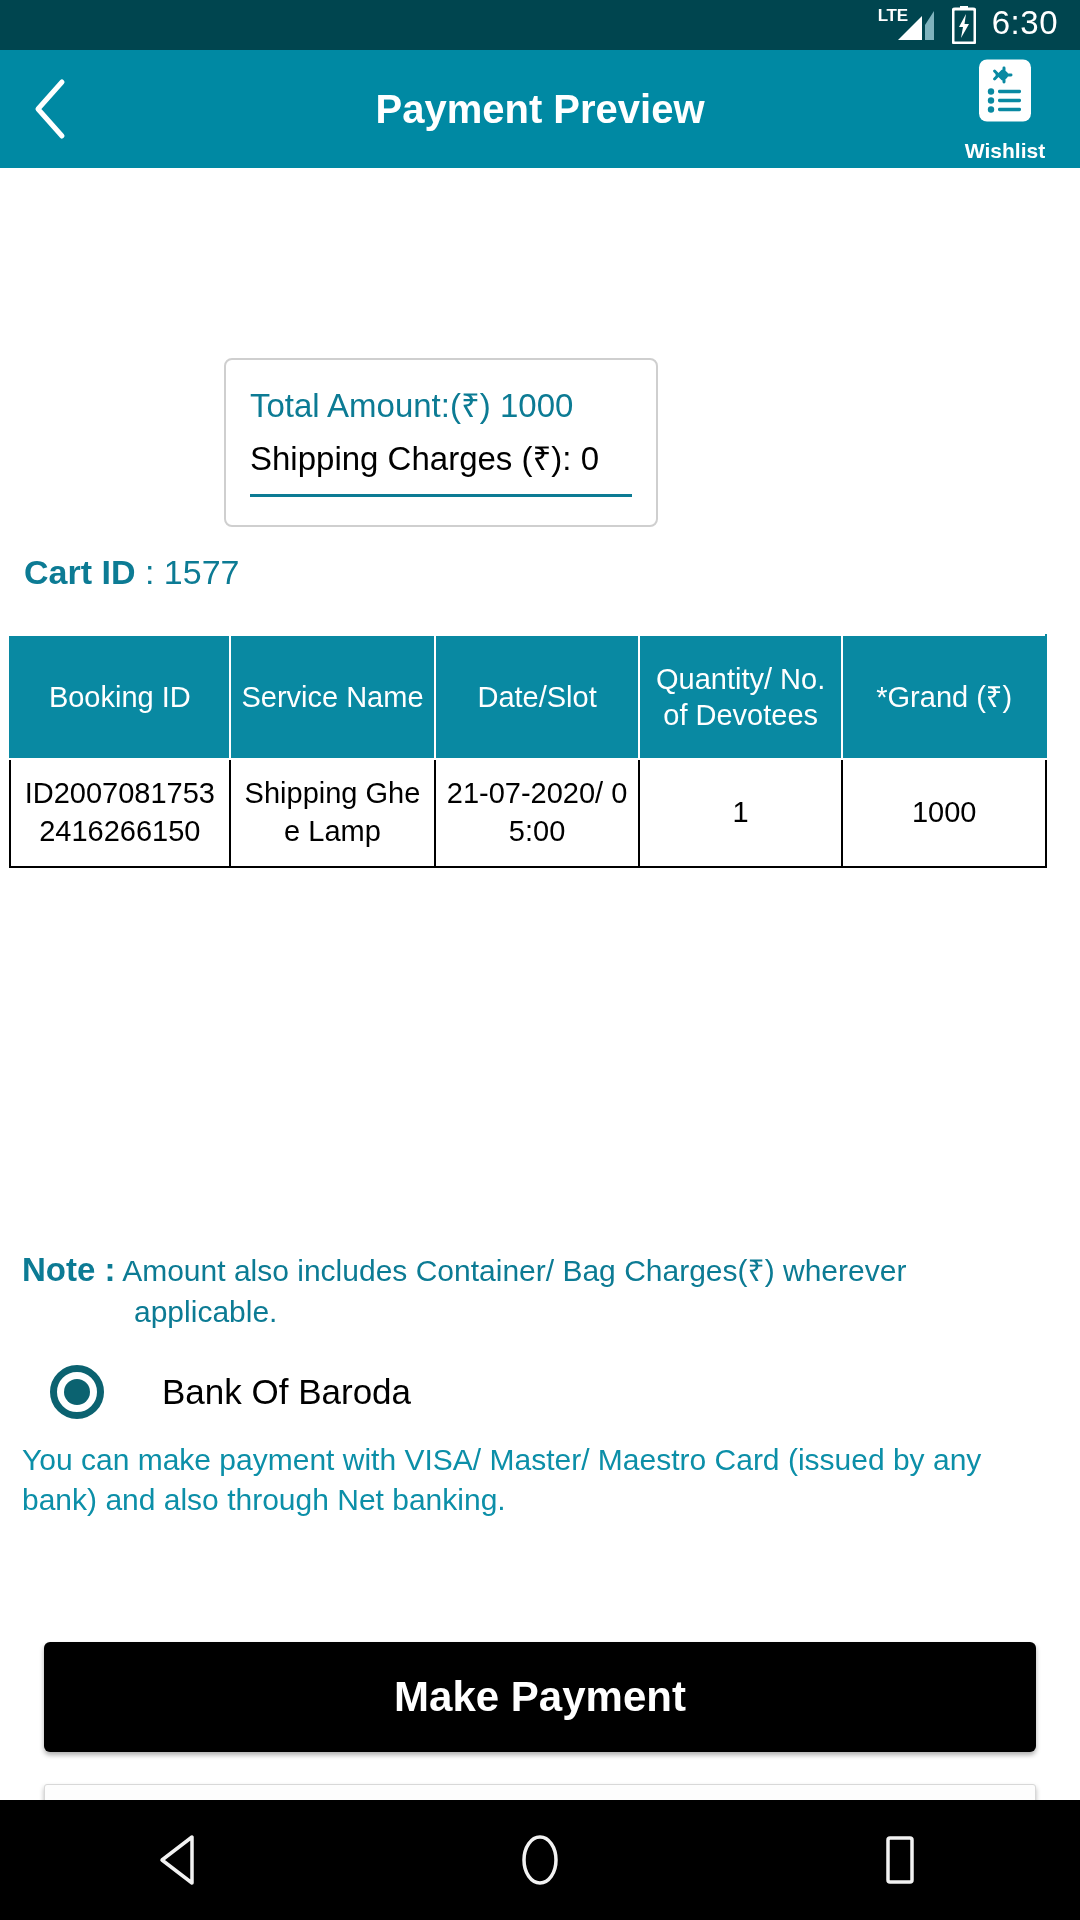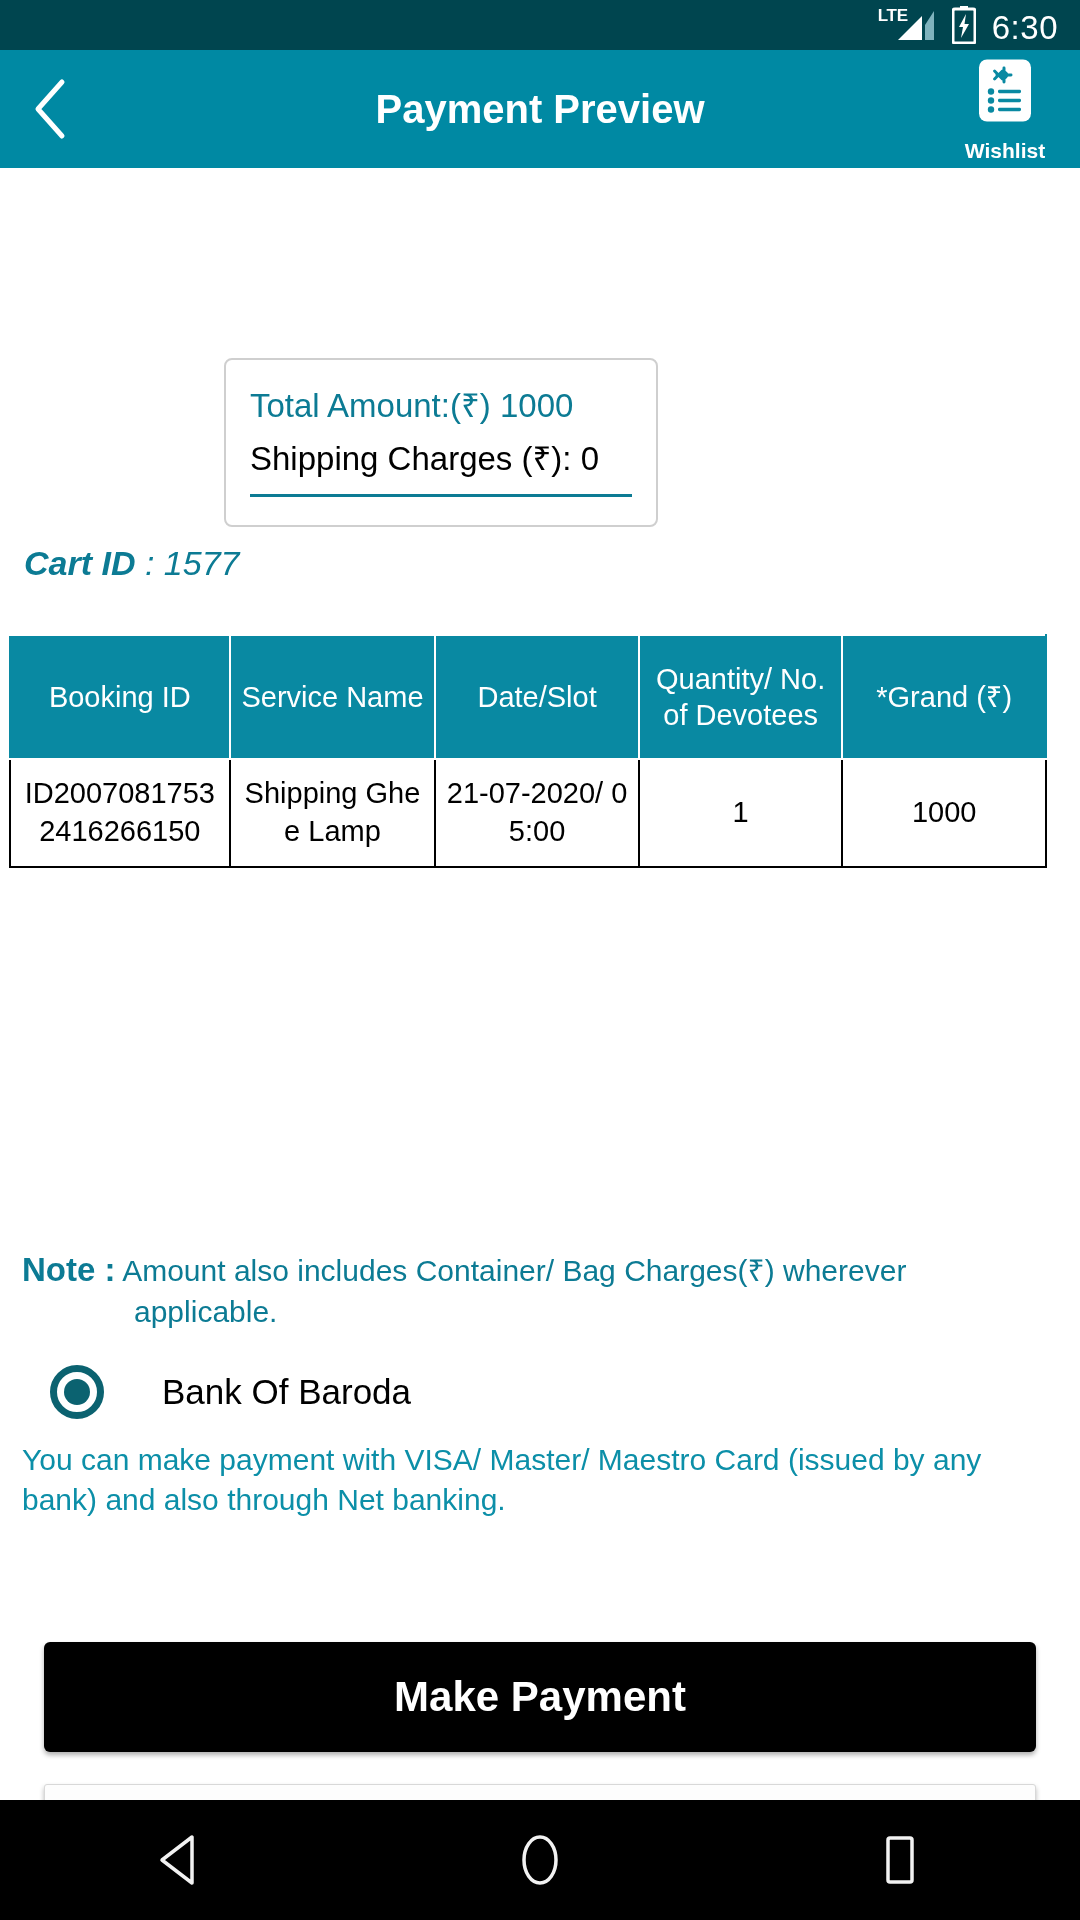--- a/index.html
+++ b/index.html
@@ -36,7 +36,7 @@
   }
   .status-right {
     display: flex;
-    align-items: flex-end;
+    align-items: flex-start;
     gap: 16px;
   }
   .lte-wrap {

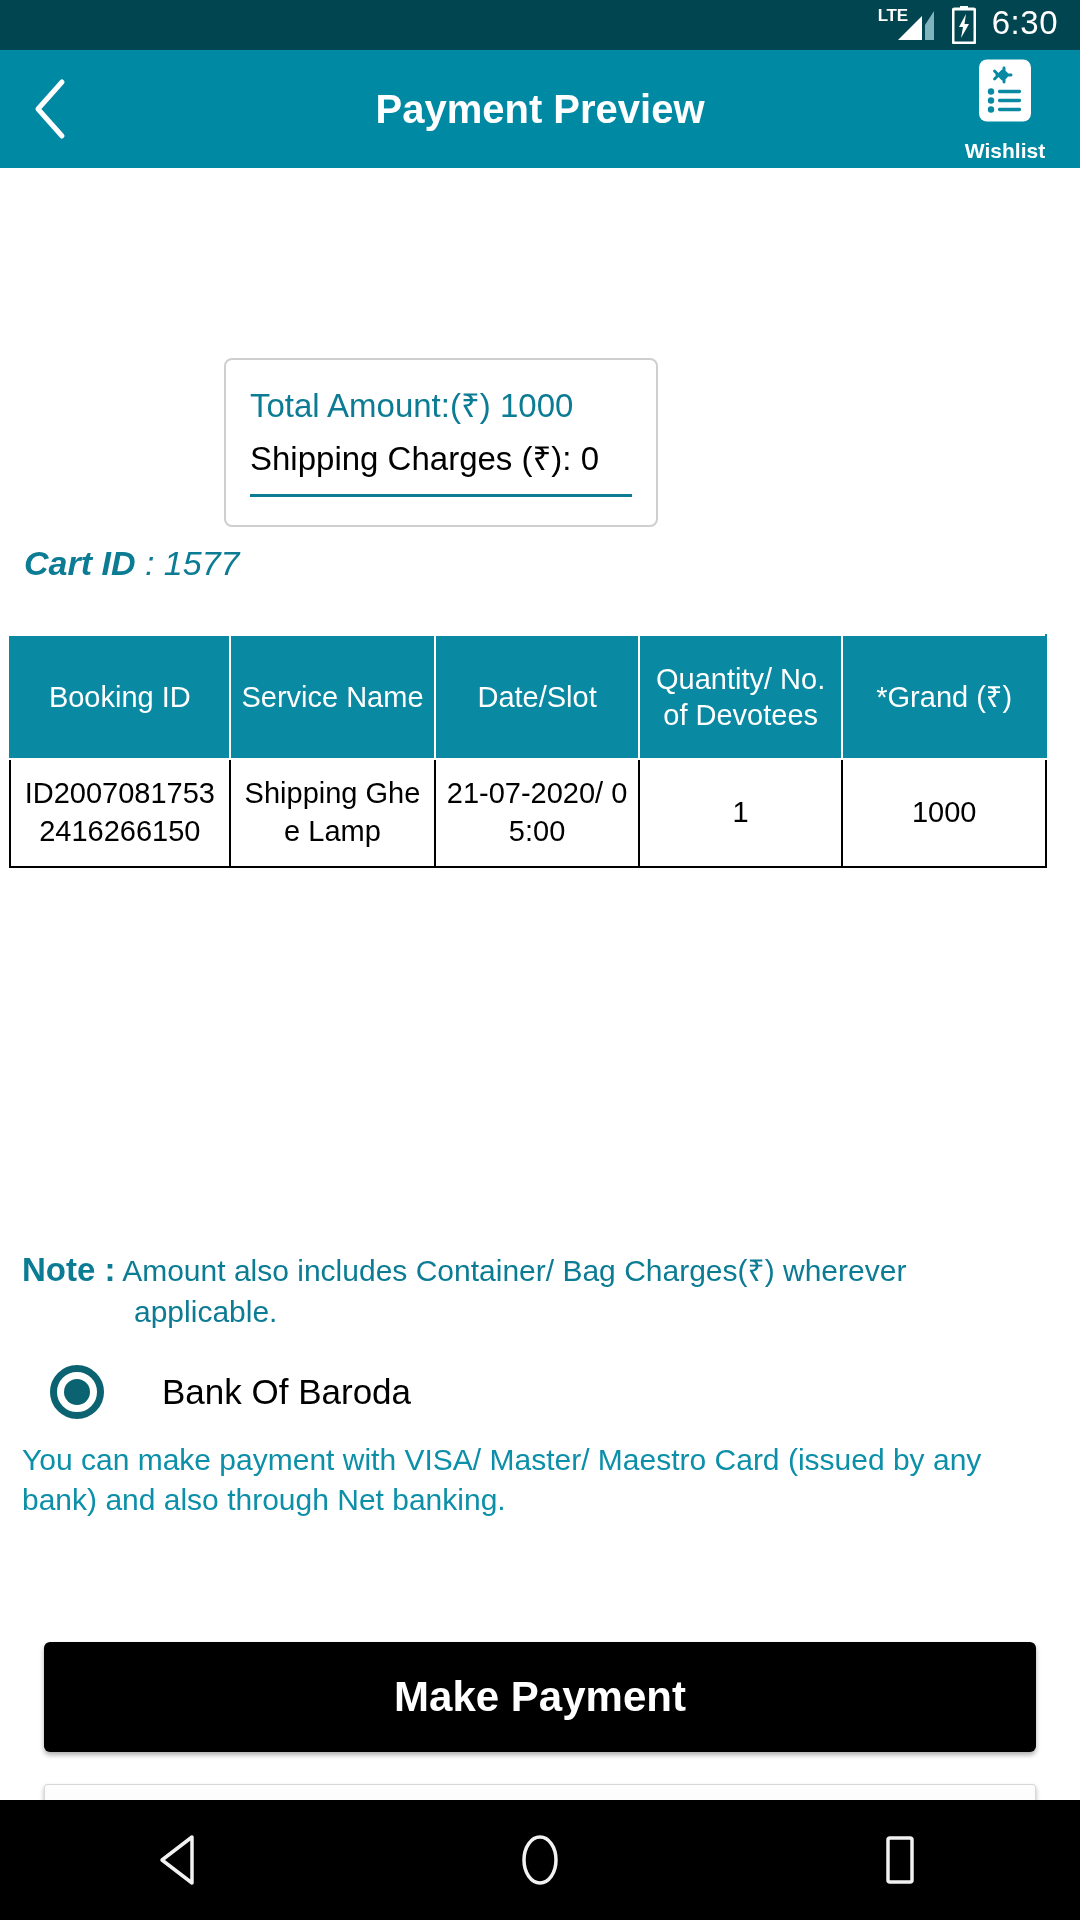--- a/index.html
+++ b/index.html
@@ -155,11 +155,10 @@
   .cart-id {
     position: absolute;
     left: 24px;
-    top: 376px;
+    top: 385px;
     font-size: 34px;
     color: #0c7b94;
     white-space: nowrap;
-    font-style: italic;
   }
   .cart-id .lbl { font-weight: bold; }
 

